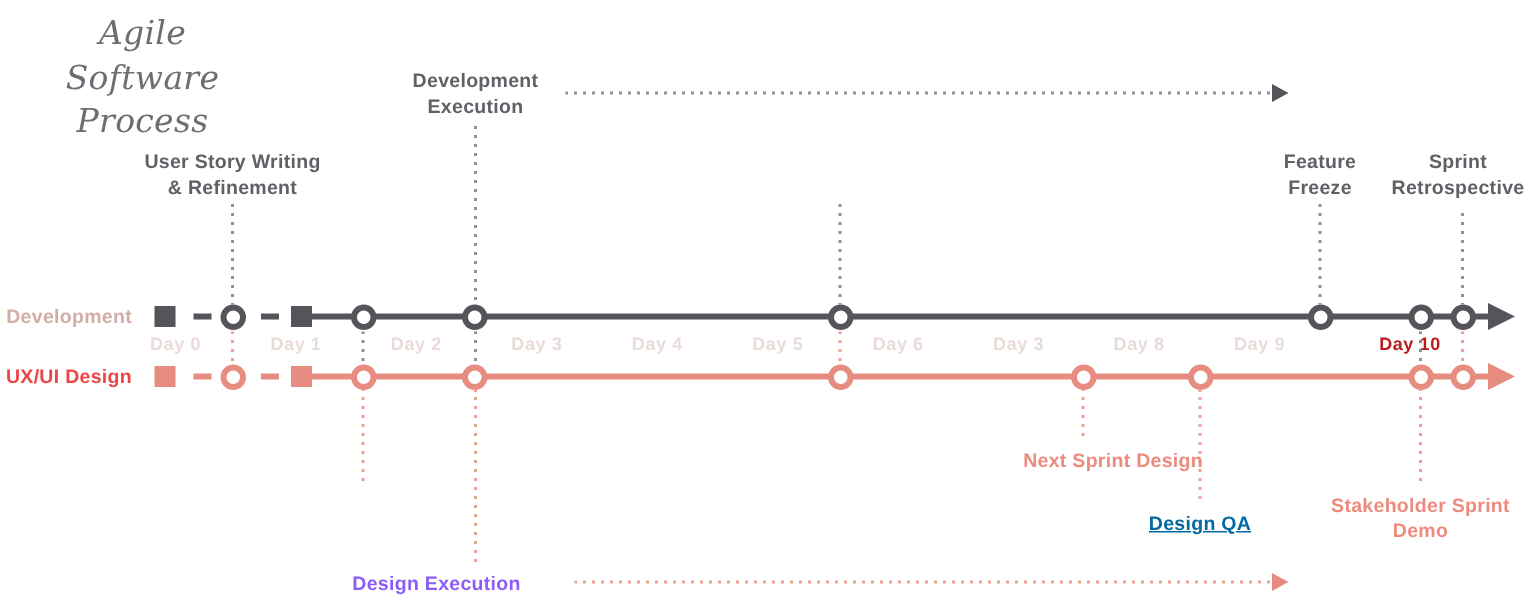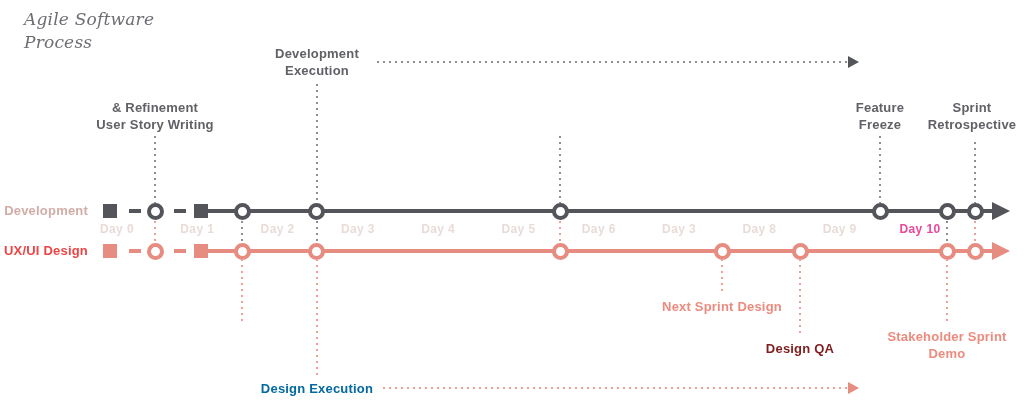--- a/index.html
+++ b/index.html
@@ -9,8 +9,8 @@
   }
   .abs{position:absolute;}
   .title{
-    font-family:"DejaVu Serif",serif;font-style:italic;font-size:17px;line-height:1.35;
-    letter-spacing:.2px;
+    font-family:"DejaVu Serif",serif;font-style:italic;font-size:22px;line-height:1.35;
+    text-align:center;letter-spacing:.2px;
   }
   .lbl{
     font-weight:700;font-size:13px;line-height:17px;letter-spacing:.2px;text-align:center;

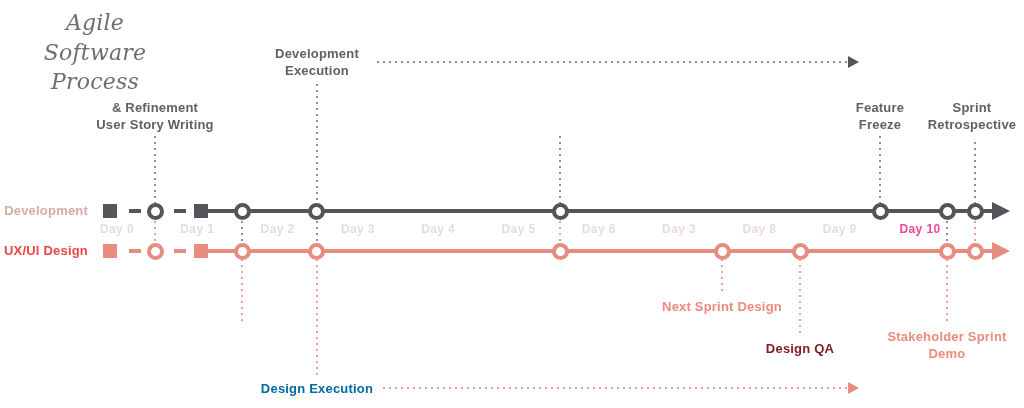--- a/index.html
+++ b/index.html
@@ -84,8 +84,8 @@
     <div class="abs vdots" style="left: 799px; top: 259px; height: 77px; color: rgb(237, 160, 147);"></div>
     <div class="abs vdots" style="left: 946px; top: 259px; height: 65px; color: rgb(237, 160, 147);"></div>
     <div class="abs lbl" style="left: 80px; top: 99px; width: 150px; color: rgb(96, 96, 102);">
+      <span>User Story Writing</span>
       <span>&amp; Refinement</span>
-      <span>User Story Writing</span>
     </div>
     <div class="abs lbl" style="left: 262px; top: 45px; width: 110px; color: rgb(96, 96, 102);">
       <span>Development</span>

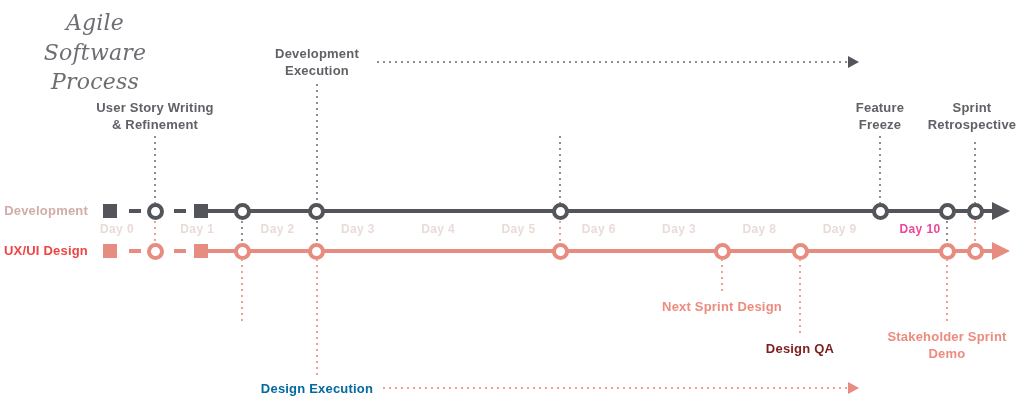--- a/index.html
+++ b/index.html
@@ -66,7 +66,7 @@
     <div class="abs day" style="left: 649.1px; top: 222px; width: 60px; color: rgb(233, 220, 216);">Day 3</div>
     <div class="abs day" style="left: 729.4px; top: 222px; width: 60px; color: rgb(233, 220, 216);">Day 8</div>
     <div class="abs day" style="left: 809.7px; top: 222px; width: 60px; color: rgb(233, 220, 216);">Day 9</div>
-    <div class="abs day" style="left: 890px; top: 222px; width: 60px; color: #ec4899;">Day 10</div>
+    <div class="abs day" style="left: 910px; top: 222px; width: 60px; color: #b91c1c;">Day 10</div>
     <div class="abs vdots" style="left: 154px; top: 136px; height: 67px; color: rgb(142, 142, 147);"></div>
     <div class="abs vdots" style="left: 316px; top: 84px; height: 119px; color: rgb(142, 142, 147);"></div>
     <div class="abs vdots" style="left: 559px; top: 136px; height: 67px; color: rgb(142, 142, 147);"></div>

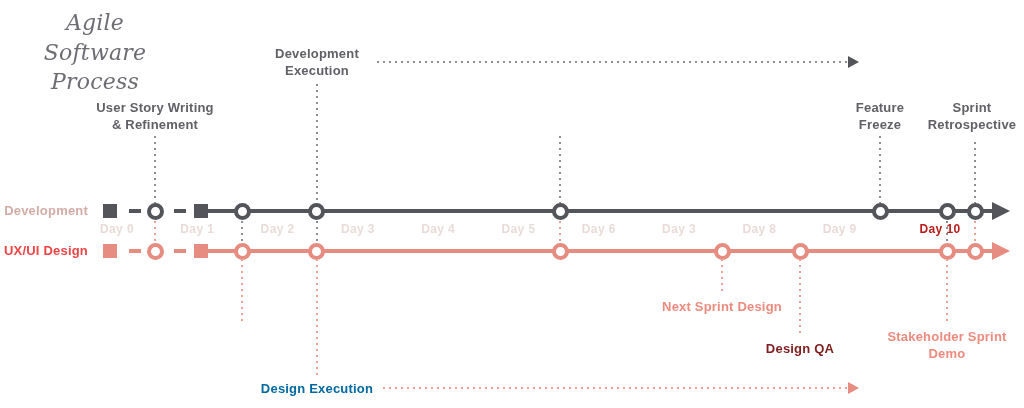--- a/index.html
+++ b/index.html
@@ -99,7 +99,7 @@
       <span>Sprint</span>
       <span>Retrospective</span>
     </div>
-    <div class="abs lbl" style="left: 642px; top: 298px; width: 160px; color: rgb(236, 139, 126);">
+    <div class="abs lbl" style="left: 642px; top: 298px; width: 160px; color: rgb(236, 139, 126); text-align: right;">
       <span>Next Sprint Design</span>
     </div>
     <div class="abs lbl" style="left: 750px; top: 340px; width: 100px; color: #7f1d1d;">

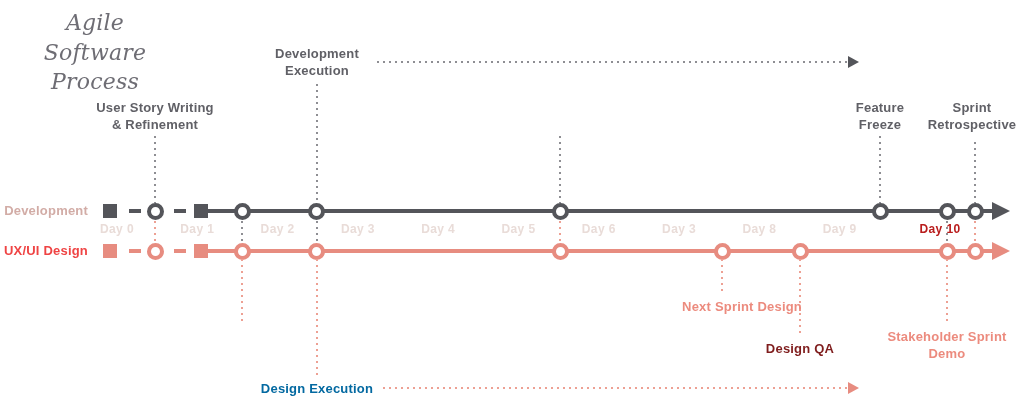--- a/index.html
+++ b/index.html
@@ -102,7 +102,7 @@
     <div class="abs lbl" style="left: 642px; top: 298px; width: 160px; color: rgb(236, 139, 126); text-align: right;">
       <span>Next Sprint Design</span>
     </div>
-    <div class="abs lbl" style="left: 750px; top: 340px; width: 100px; color: #7f1d1d;">
+    <div class="abs lbl" style="left: 750px; top: 340px; width: 100px; color: #0369a1; text-decoration: underline;">
       <span>Design QA</span>
     </div>
     <div class="abs lbl" style="left: 867px; top: 328px; width: 160px; color: rgb(236, 139, 126);">

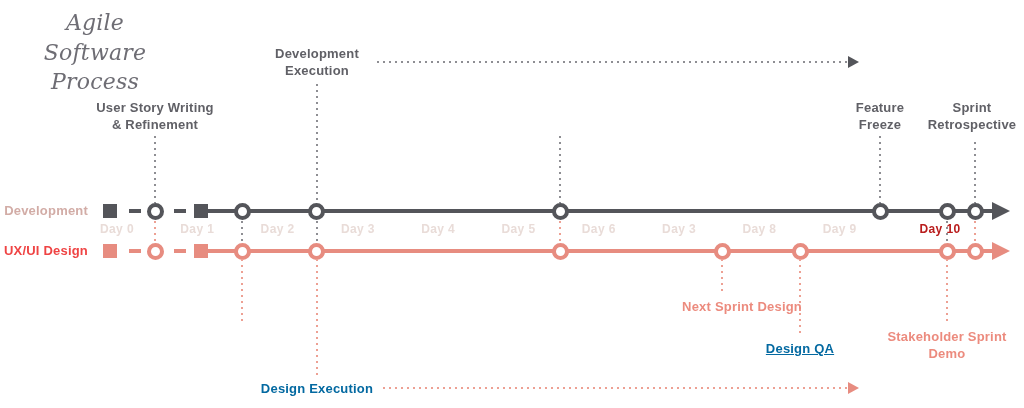--- a/index.html
+++ b/index.html
@@ -109,7 +109,7 @@
       <span>Stakeholder Sprint</span>
       <span>Demo</span>
     </div>
-    <div class="abs lbl" style="left: 247px; top: 380px; width: 140px; color: #0369a1;">
+    <div class="abs lbl" style="left: 221px; top: 380px; width: 140px; color: #8b5cf6;">
       <span>Design Execution</span>
     </div>
     <div class="abs hdots" style="left: 377px; top: 61px; width: 471px; color: rgb(142, 142, 147);"></div>

